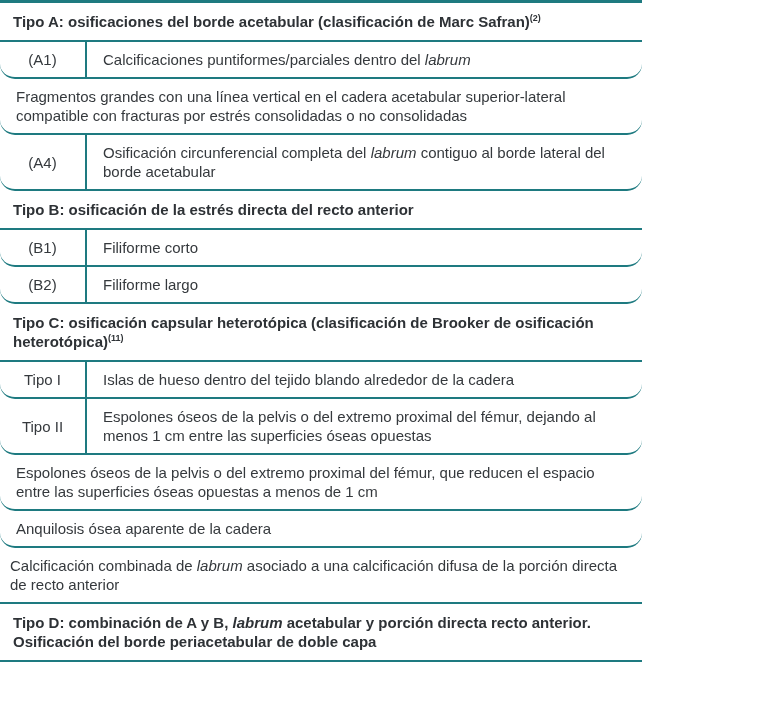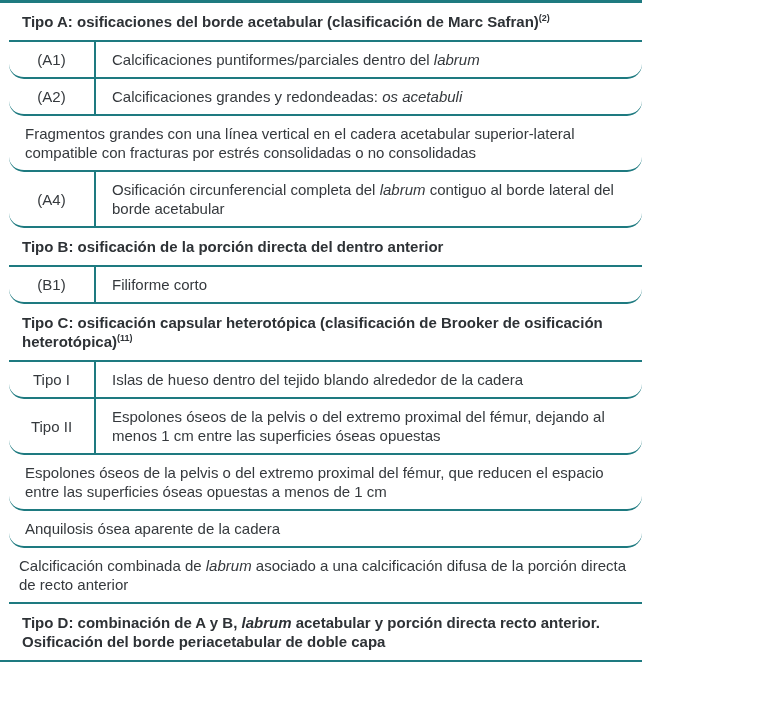--- a/index.html
+++ b/index.html
@@ -22,7 +22,6 @@
     border-top:3px solid var(--teal);
     border-bottom:2px solid var(--teal);
     background:var(--bg);
-    padding-left:9px;
   }
   .row{
     border-bottom:2px solid var(--teal);

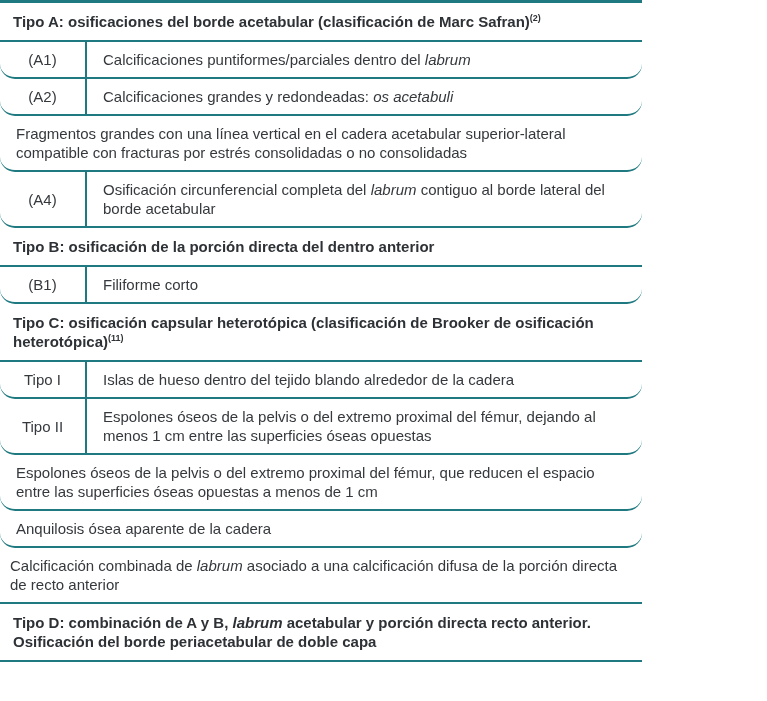--- a/index.html
+++ b/index.html
@@ -94,12 +94,6 @@
       </div>
     </div>
     <div class="row item">
-      <div class="label-cell">(A2)</div>
-      <div class="content-cell">
-        <div><span>Calcificaciones grandes y redondeadas: </span><em>os acetabuli</em></div>
-      </div>
-    </div>
-    <div class="row item">
       <div class="content-cell">
         <div><span>Fragmentos grandes con una línea vertical en el cadera acetabular superior-lateral compatible con fracturas por estrés consolidadas o no consolidadas</span></div>
       </div>

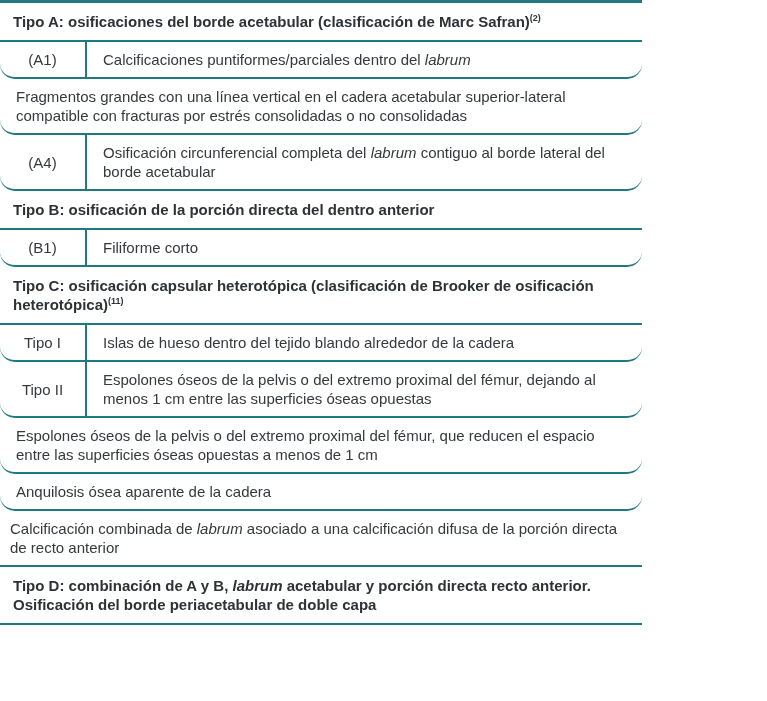--- a/index.html
+++ b/index.html
@@ -105,7 +105,7 @@
       </div>
     </div>
     <div class="row section">
-      <div class="section-text"><span>Tipo B: osificación de la porción directa del dentro anterior</span></div>
+      <div class="section-text"><span>Tipo B: osificación de la estrés directa del recto anterior</span></div>
     </div>
     <div class="row item">
       <div class="label-cell">(B1)</div>

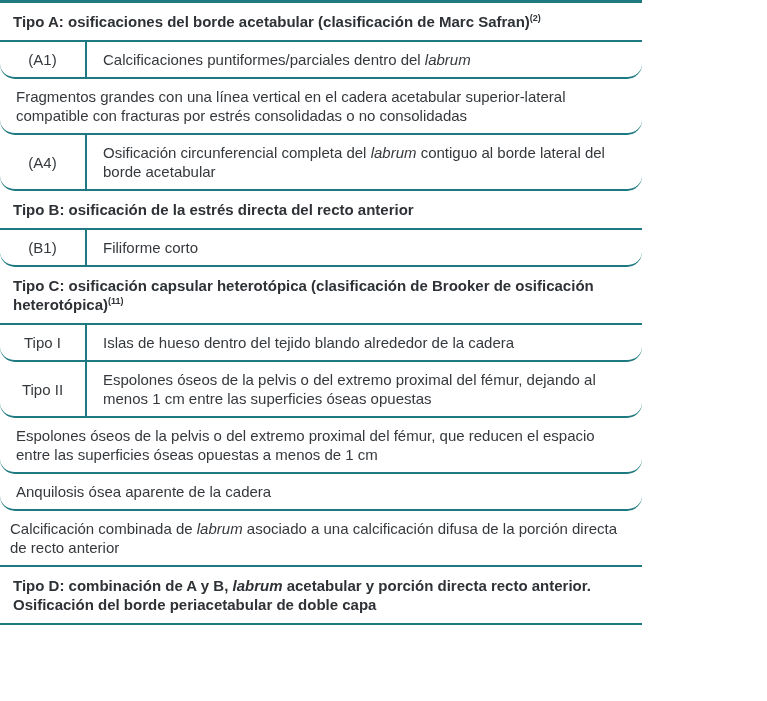--- a/index.html
+++ b/index.html
@@ -113,6 +113,12 @@
         <div><span>Filiforme corto</span></div>
       </div>
     </div>
+    <div class="row item">
+      <div class="label-cell">(B2)</div>
+      <div class="content-cell">
+        <div><span>Filiforme largo</span></div>
+      </div>
+    </div>
     <div class="row section">
       <div class="section-text"><span>Tipo C: osificación capsular heterotópica (clasificación de Brooker de osificación heterotópica)</span><sup>(11)</sup></div>
     </div>

